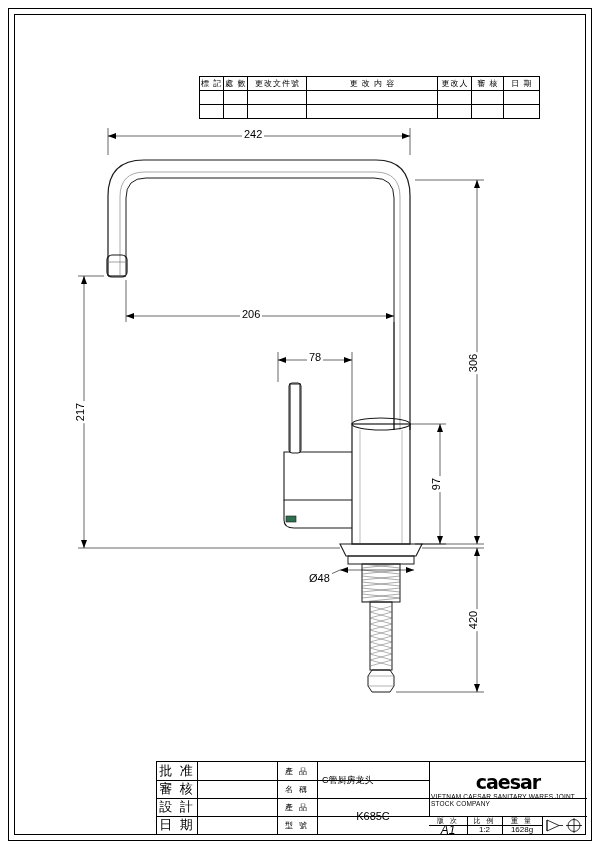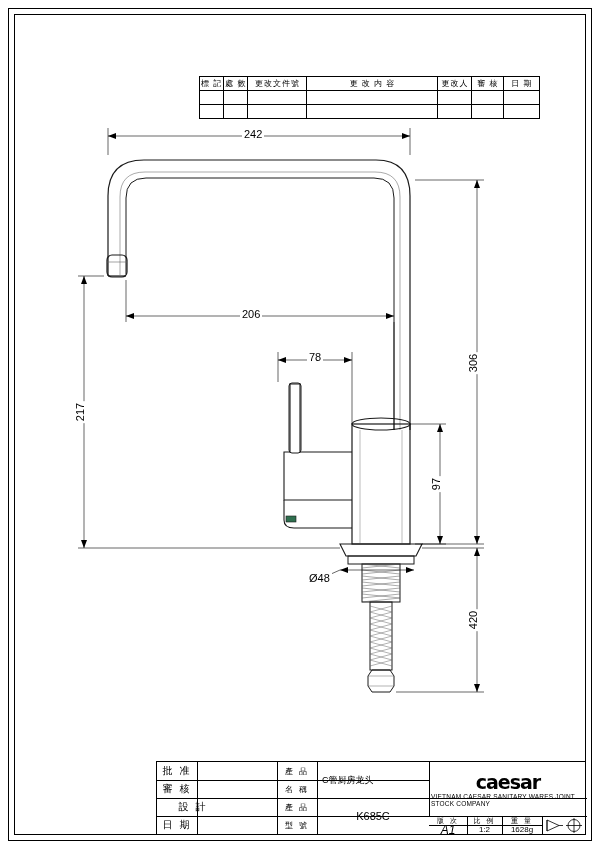--- a/index.html
+++ b/index.html
@@ -82,7 +82,7 @@
   }
   .tb-cell {
     position: absolute;
-    font-size: 10px;
+    font-size: 13px;
     display: flex;
     align-items: center;
     justify-content: center;

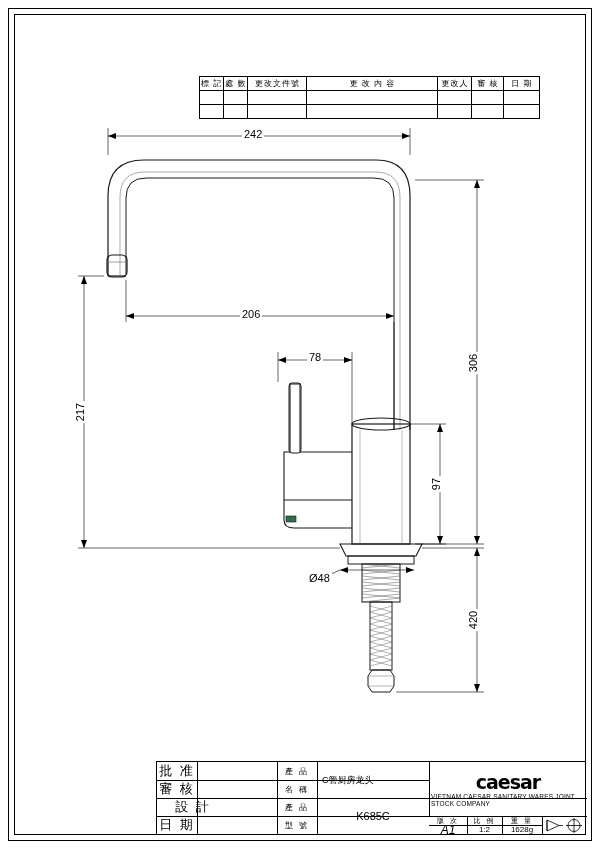--- a/index.html
+++ b/index.html
@@ -318,7 +318,7 @@
 
     <div class="tb-cell" style="left:0; top:0; width:40px; height:18px;">批 准</div>
     <div class="tb-cell" style="left:0; top:18px; width:40px; height:18px;">審 核</div>
-    <div class="tb-cell" style="left:16px; top:36px; width:40px; height:18px;">設 計</div>
+    <div class="tb-cell" style="left:0; top:36px; width:40px; height:18px;">設 計</div>
     <div class="tb-cell" style="left:0; top:54px; width:40px; height:18px;">日 期</div>
 
     <div class="tb-cell" style="left:40px; top:0; width:80px; height:18px;"></div>

